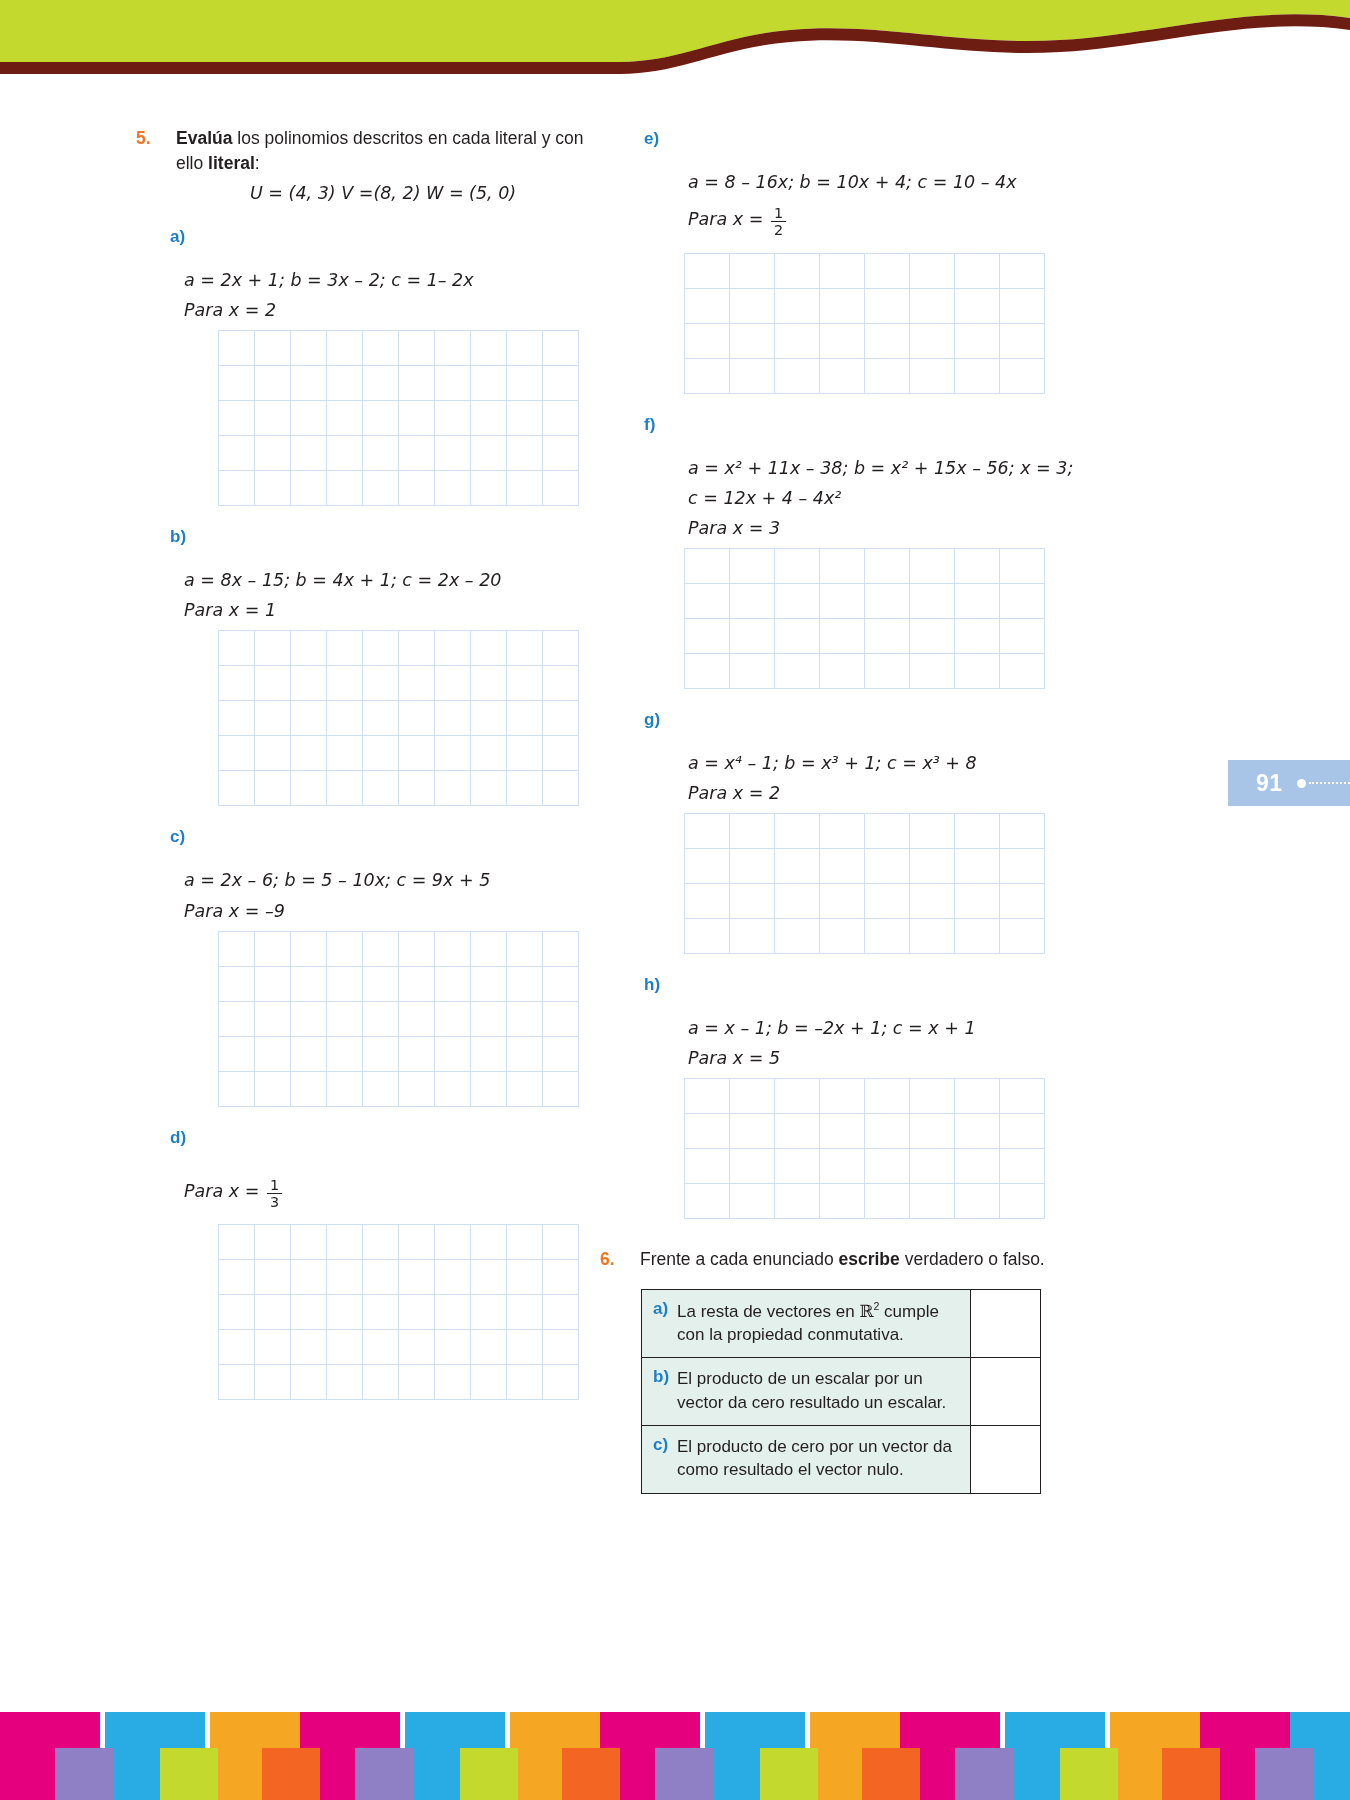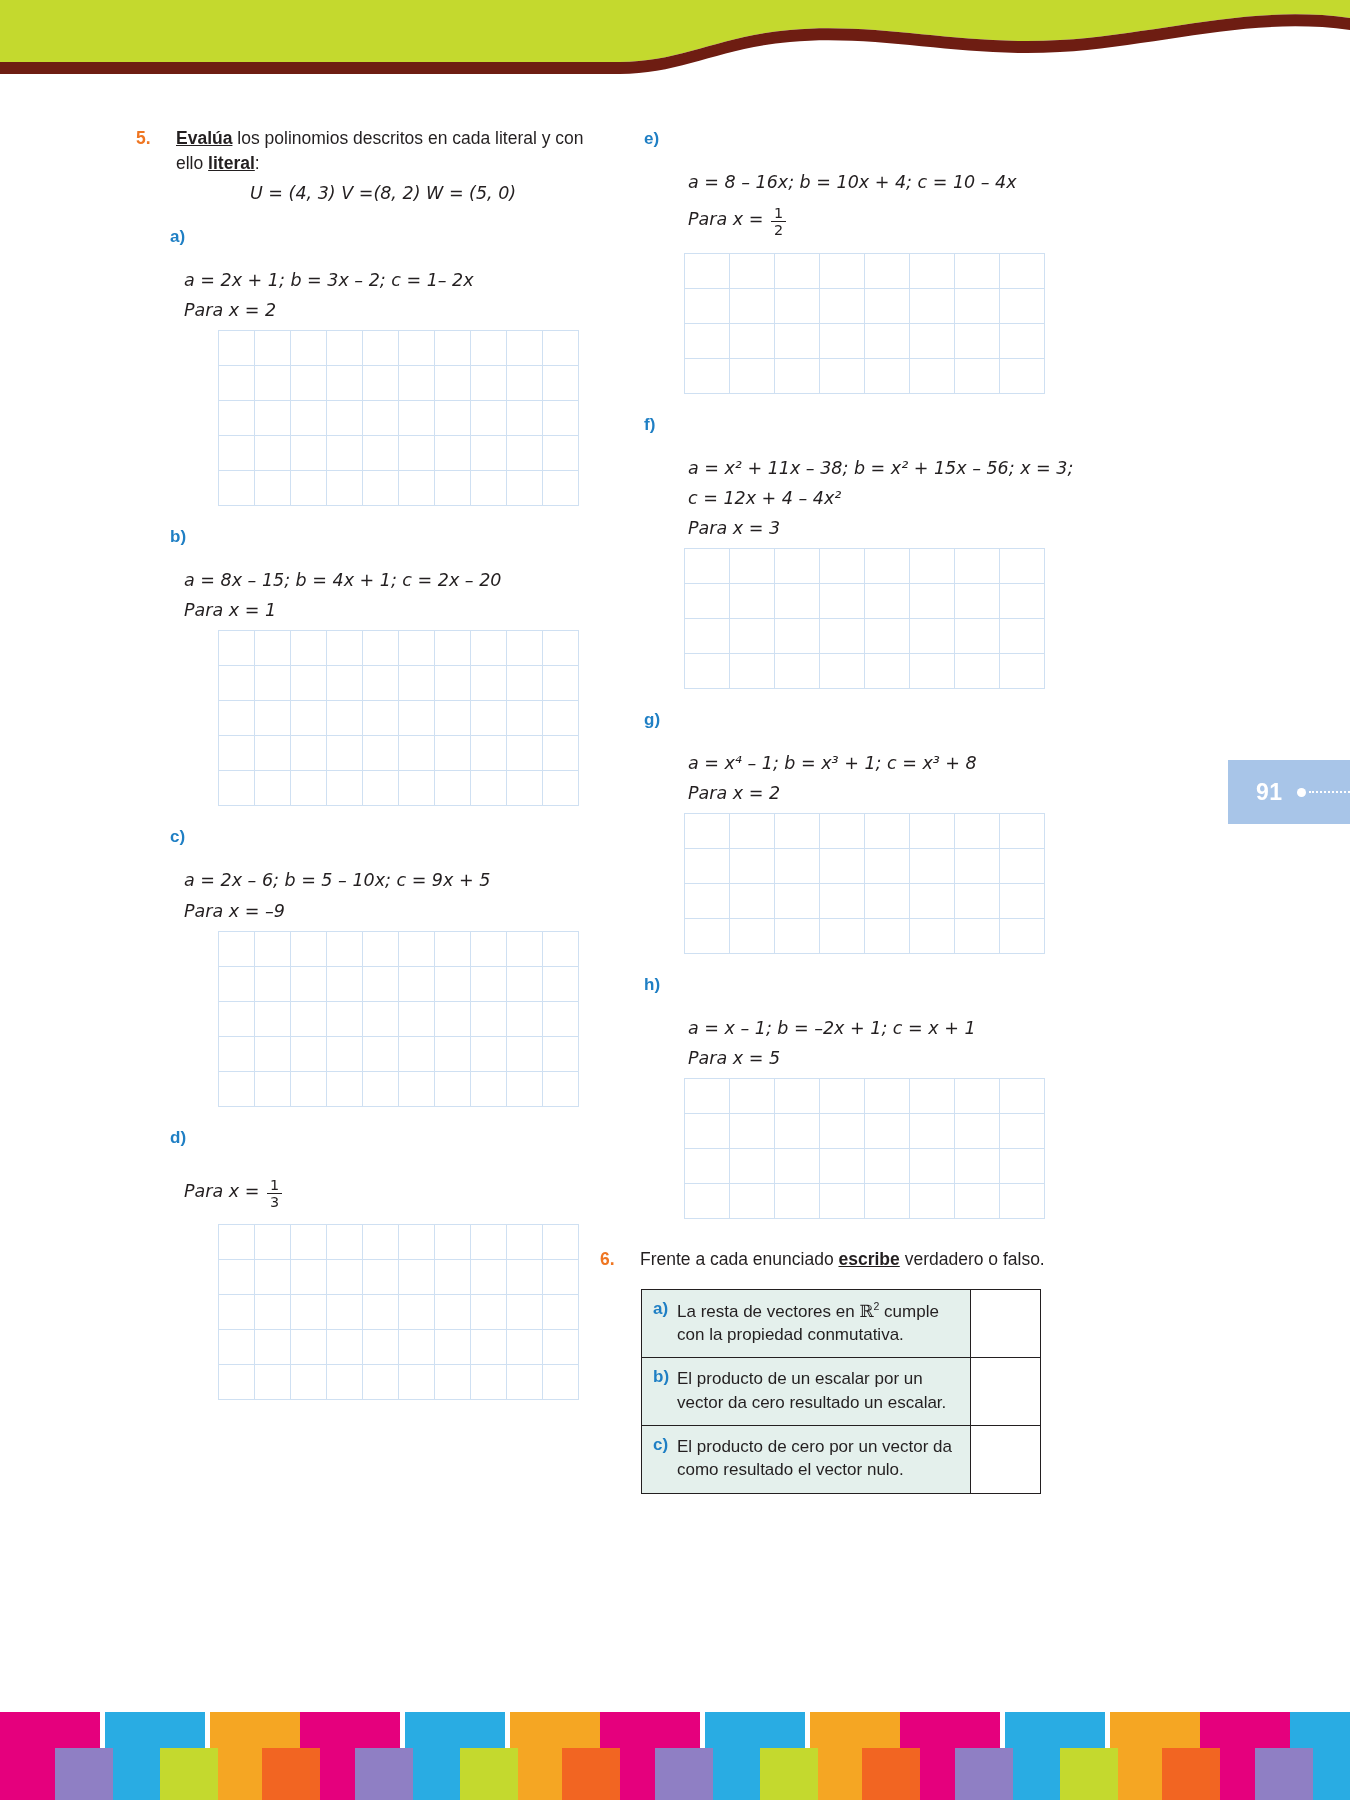--- a/index.html
+++ b/index.html
@@ -48,7 +48,7 @@
     width:40px; flex:none; line-height:1.45;
   }
   .ex-body { flex:1; font-size:17.5px; line-height:1.45; }
-  .ex-body b { font-weight:bold;text-decoration:underline; }
+  .ex-body b { font-weight:bold; }
 
   .centered-eq { text-align:center; margin:6px 0 0 0; }
   .indent-eq { margin-left:74px; }

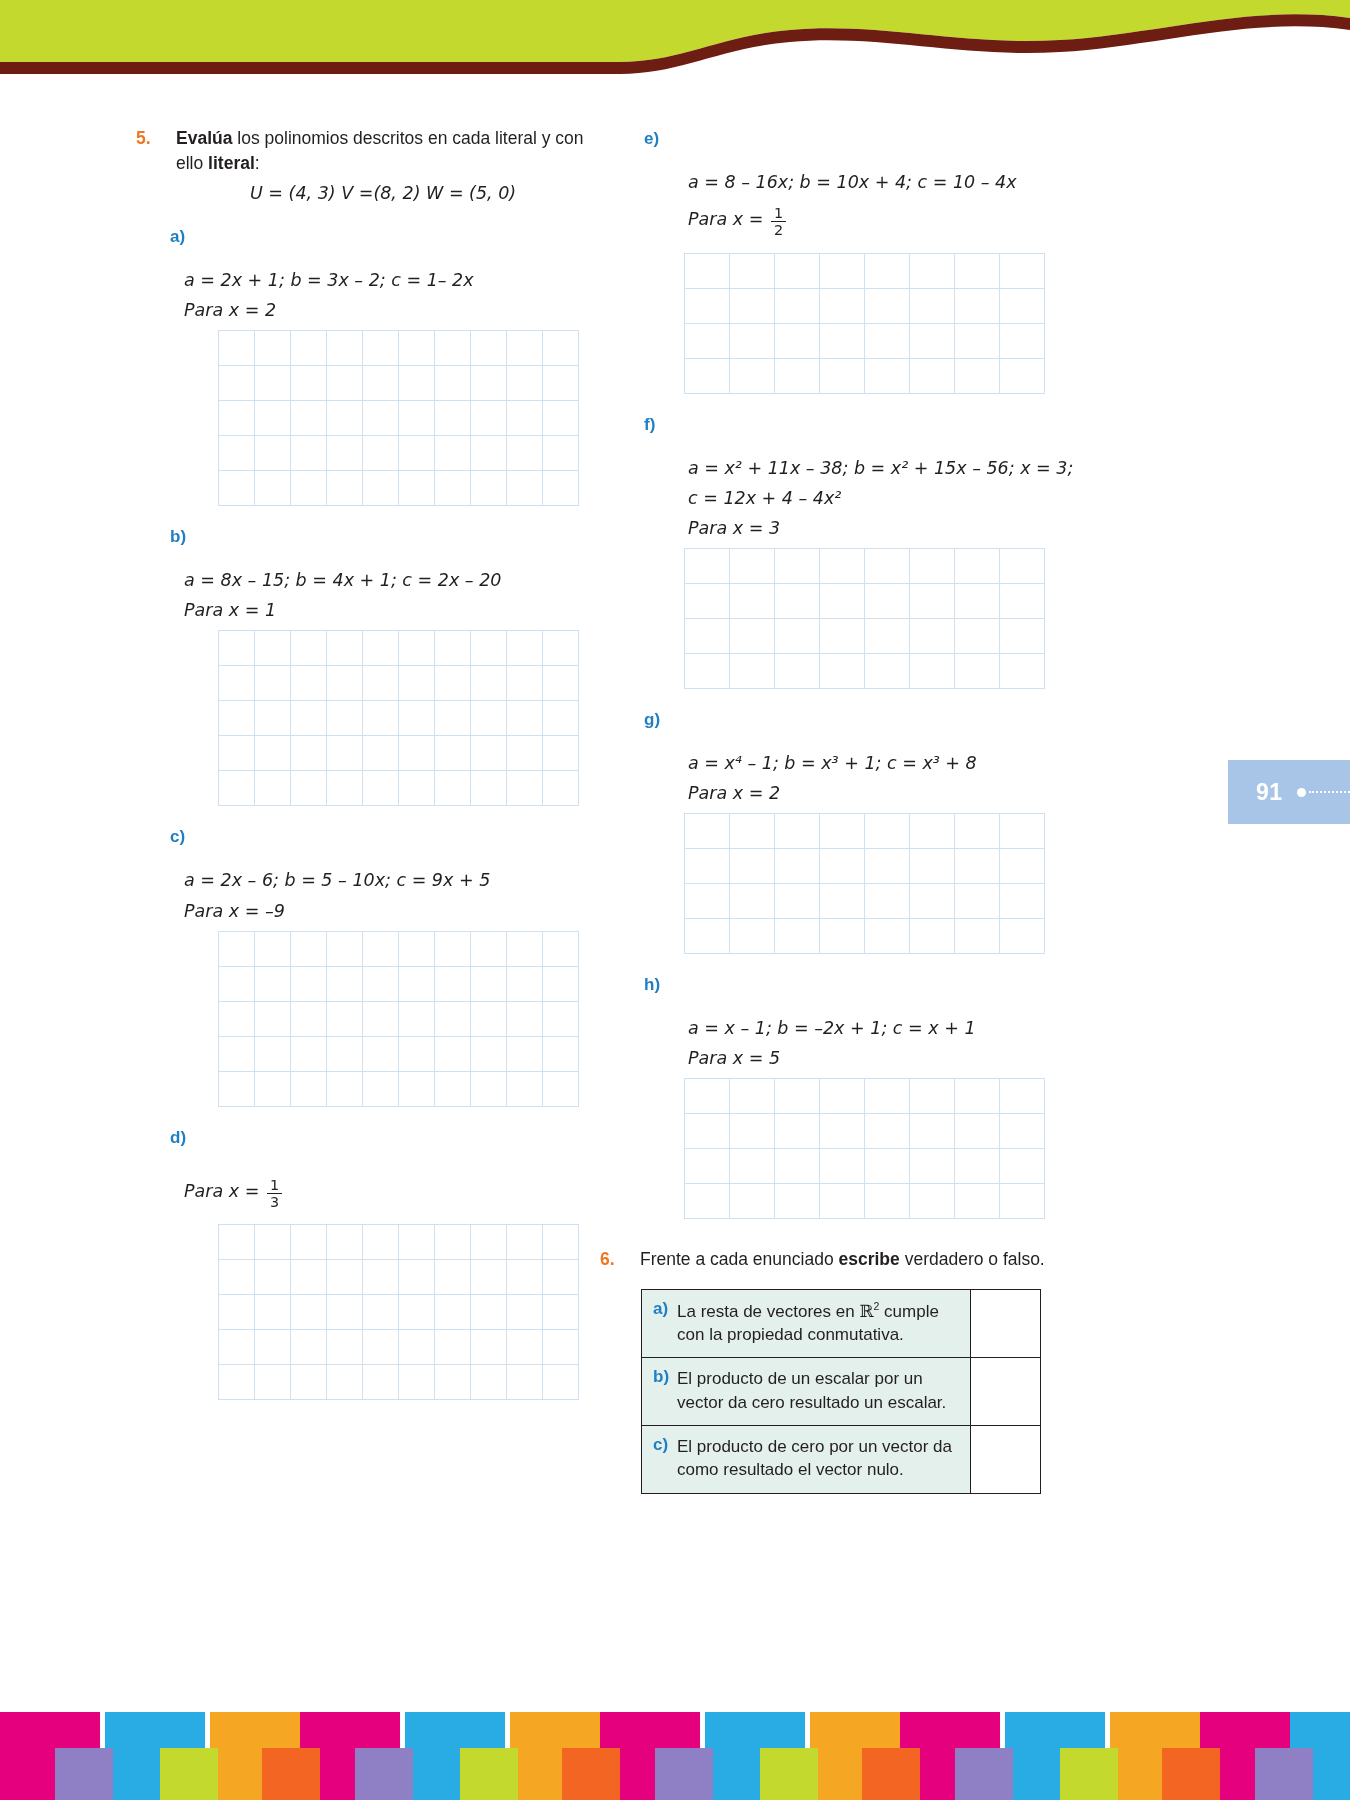--- a/index.html
+++ b/index.html
@@ -22,7 +22,7 @@
 
   
   .page-tab {
-    position:absolute; right:0; top:760px; width:122px; height:64px;
+    position:absolute; right:0; top:760px; width:122px; height:46px;
     background:#a8c5e8; display:flex; align-items:center;
   }
   .page-tab .num {

